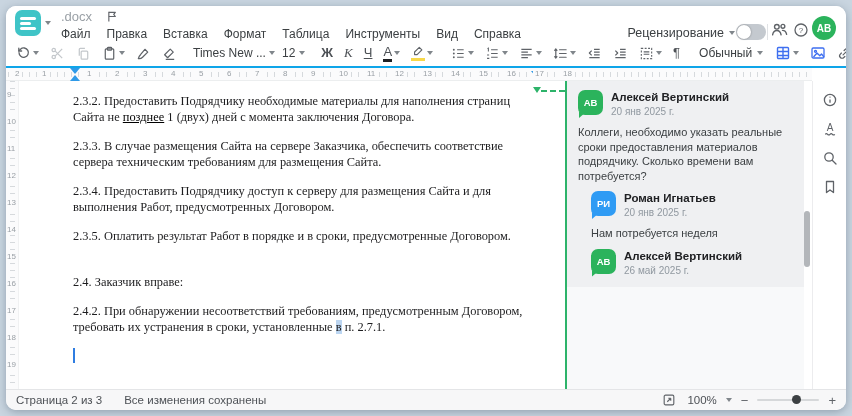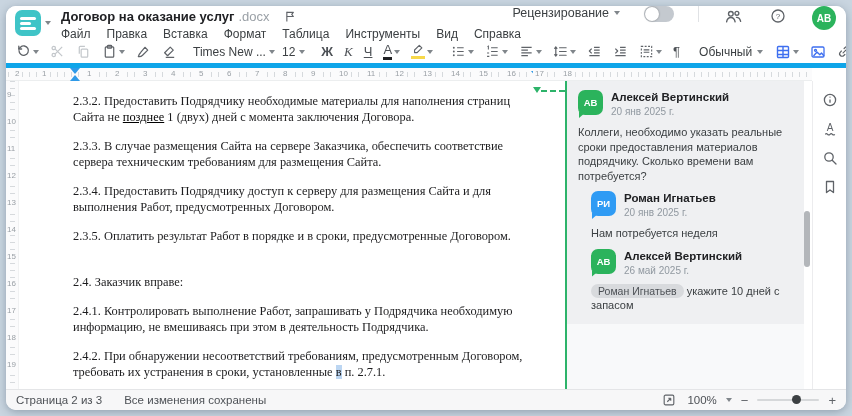--- a/index.html
+++ b/index.html
@@ -127,7 +127,6 @@
     </div>
     <div class="title-block">
       <div class="title-row">
-        <span class="doc-title">Договор на оказание услуг</span>
         <span class="doc-ext">.docx</span>
         <span class="flag">
           <svg class="ic" width="13" height="13" viewBox="0 0 16 16" fill="none" stroke="currentColor" stroke-width="1.4" stroke-linejoin="round">

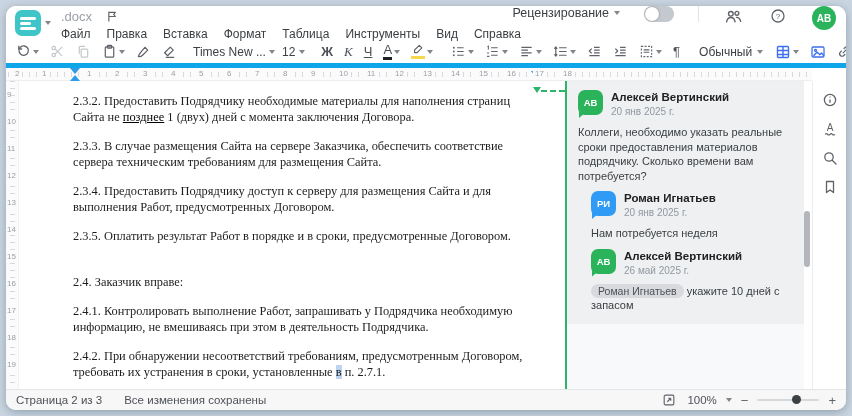--- a/index.html
+++ b/index.html
@@ -24,7 +24,7 @@
   .flag { margin-left:10px; color:#5f6368; }
   .menu-bar { display:flex; gap:16px; height:16px; align-items:center; margin-top:1px; }
   .menu-item { font-size:12px; color:#3c4043; cursor:default; }
-  .header-right { position:absolute; right:10px; top:0; height:34px; display:flex; align-items:flex-start; gap:24px; }
+  .header-right { position:absolute; right:10px; top:0; height:34px; display:flex; align-items:flex-end; gap:1px; }
   .review { display:flex; align-items:center; gap:5px; font-size:12.5px; color:#3c4043; }
   .toggle { width:30px; height:16px; border-radius:8px; background:#c4c9cf; position:relative; }
   .toggle .knob { position:absolute; left:1px; top:1px; width:14px; height:14px; border-radius:50%; background:#fff; box-shadow:0 0 2px rgba(0,0,0,.4); }

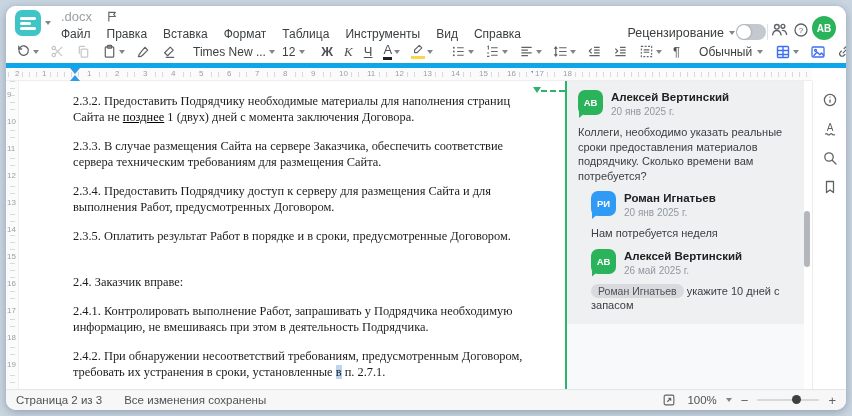--- a/index.html
+++ b/index.html
@@ -33,7 +33,7 @@
   svg.ic { display:block; }
 
   
-  .toolbar { position:absolute; left:0; top:34px; right:0; height:28px; display:flex; align-items:center; padding:0 8px; gap:7px; border-bottom:5px solid #0ea5e9; }
+  .toolbar { position:absolute; left:0; top:34px; right:0; height:28px; display:flex; align-items:center; padding:0 8px; gap:7px; border-bottom:2px solid #0ea5e9; }
   .tb { border:none; background:none; display:flex; align-items:center; gap:2px; color:#5f6368; padding:2px; cursor:pointer; }
   .tb.disabled { color:#c3c7cb; }
   .tb.blue { color:#3e6ff0; }

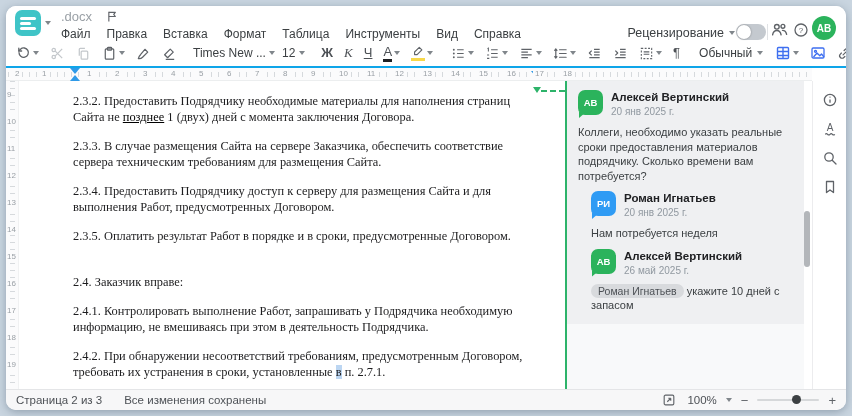--- a/index.html
+++ b/index.html
@@ -416,7 +416,6 @@
                 <div class="c-date">26 май 2025 г.</div>
               </div>
             </div>
-            <div class="c-body"><span class="mention">Роман Игнатьев</span> укажите 10 дней с запасом</div>
           </div>
         </div>
     </div>

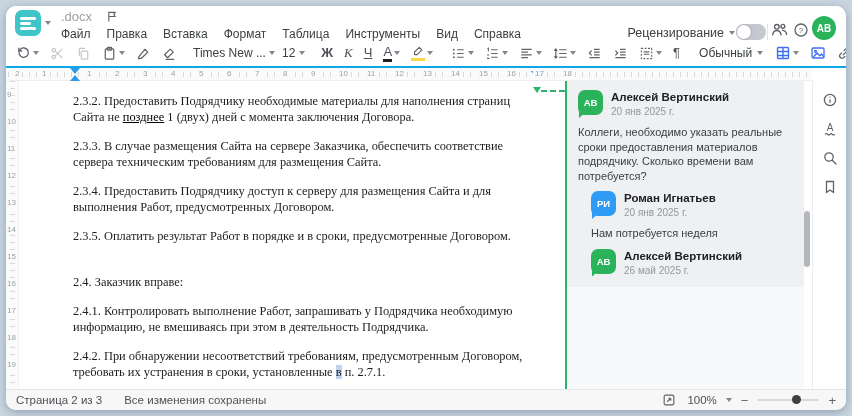--- a/index.html
+++ b/index.html
@@ -374,7 +374,6 @@
         <p>2.3.4. Предоставить Подрядчику доступ к серверу для размещения Сайта и для выполнения Работ, предусмотренных Договором.</p>
         <p>2.3.5. Оплатить результат Работ в порядке и в сроки, предусмотренные Договором.</p>
         <p class="gap">2.4. Заказчик вправе:</p>
-        <p>2.4.1. Контролировать выполнение Работ, запрашивать у Подрядчика необходимую информацию, не вмешиваясь при этом в деятельность Подрядчика.</p>
         <p><span>2.4.2. При обнаружении несоответствий требованиям, предусмотренным Договором, требовать их устранения в сроки, установленные </span><span class="hl">в</span><span> п. 2.7.1.</span></p>
         <div class="caret-line">
             <span class="text-caret"></span>

